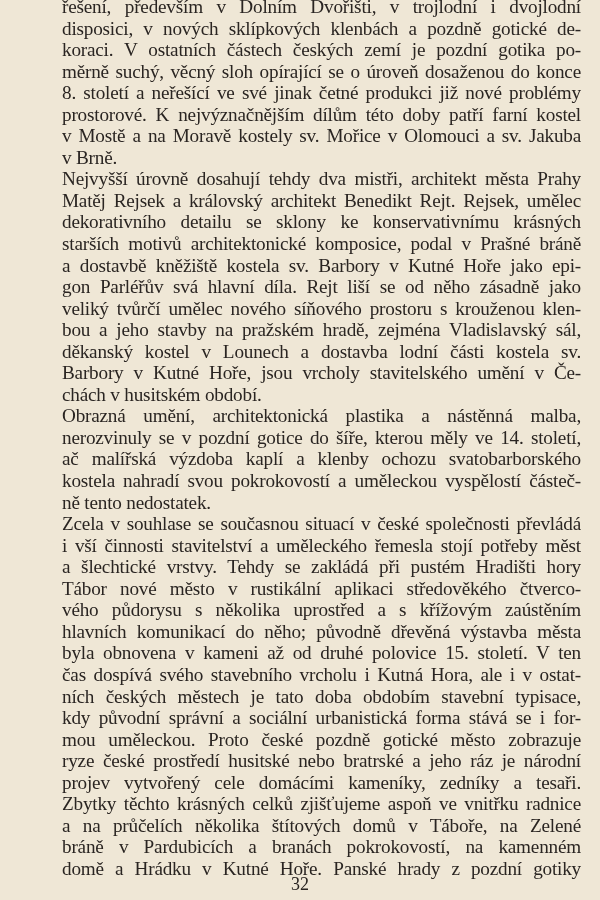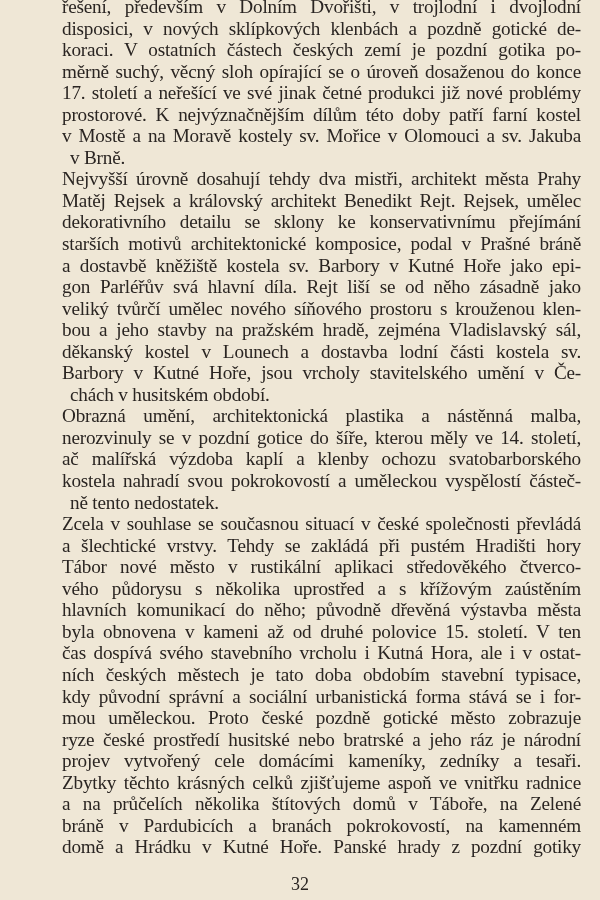--- a/index.html
+++ b/index.html
@@ -37,7 +37,7 @@
     <span class="line">disposici, v nových sklípkových klenbách a pozdně gotické de-</span>
     <span class="line">koraci. V ostatních částech českých zemí je pozdní gotika po-</span>
     <span class="line">měrně suchý, věcný sloh opírající se o úroveň dosaženou do konce</span>
-    <span class="line">17. století a neřešící ve své jinak četné produkci již nové problémy</span>
+    <span class="line">8. století a neřešící ve své jinak četné produkci již nové problémy</span>
     <span class="line">prostorové. K nejvýznačnějším dílům této doby patří farní kostel</span>
     <span class="line">v Mostě a na Moravě kostely sv. Mořice v Olomouci a sv. Jakuba</span>
     <span class="line last">v Brně.</span>

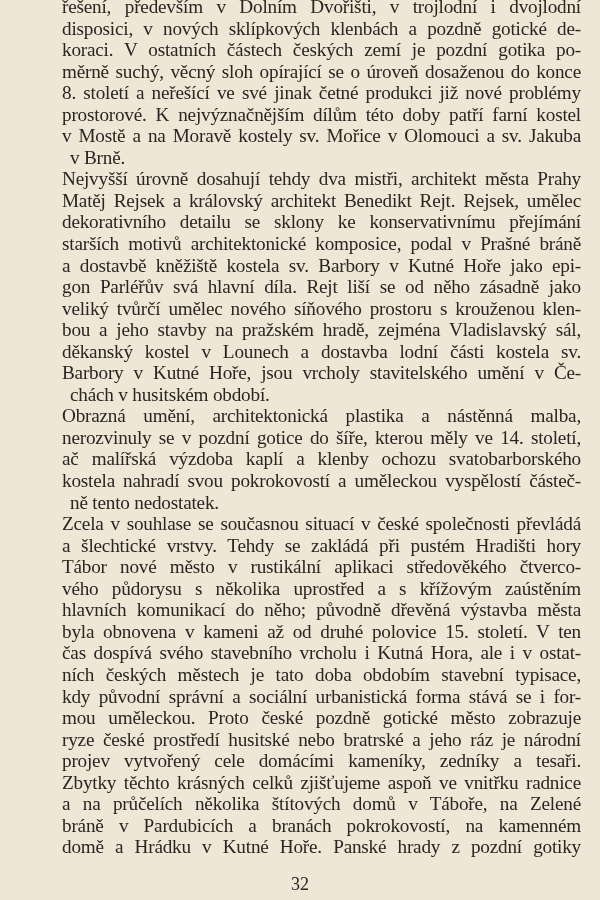--- a/index.html
+++ b/index.html
@@ -23,7 +23,7 @@
     text-align-last:justify;
     letter-spacing:-0.2px;
   }
-  .line.last { text-align-last:left;margin-left:8px; }
+  .line.last { text-align-last:left; }
   .pageno {
     position:absolute; top:874px; left:0; width:600px;
     text-align:center; font-size:18px;

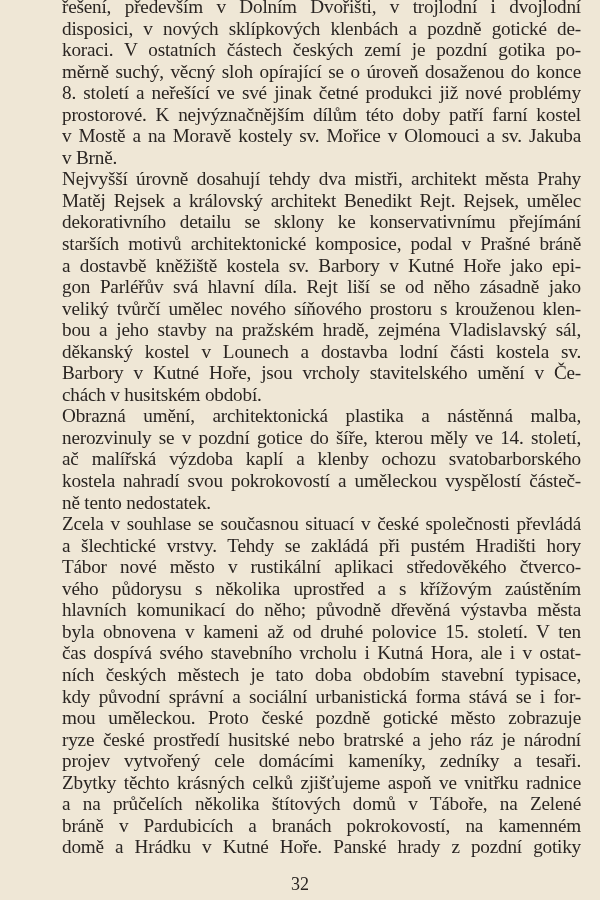--- a/index.html
+++ b/index.html
@@ -43,7 +43,7 @@
     <span class="line last">v Brně.</span>
     <span class="line">Nejvyšší úrovně dosahují tehdy dva mistři, architekt města Prahy</span>
     <span class="line">Matěj Rejsek a královský architekt Benedikt Rejt. Rejsek, umělec</span>
-    <span class="line">dekorativního detailu se sklony ke konservativnímu přejímání</span>
+    <span class="line">dekorativního detailu se sklony ke konservativnímu krásných</span>
     <span class="line">starších motivů architektonické komposice, podal v Prašné bráně</span>
     <span class="line">a dostavbě kněžiště kostela sv. Barbory v Kutné Hoře jako epi-</span>
     <span class="line">gon Parléřův svá hlavní díla. Rejt liší se od něho zásadně jako</span>

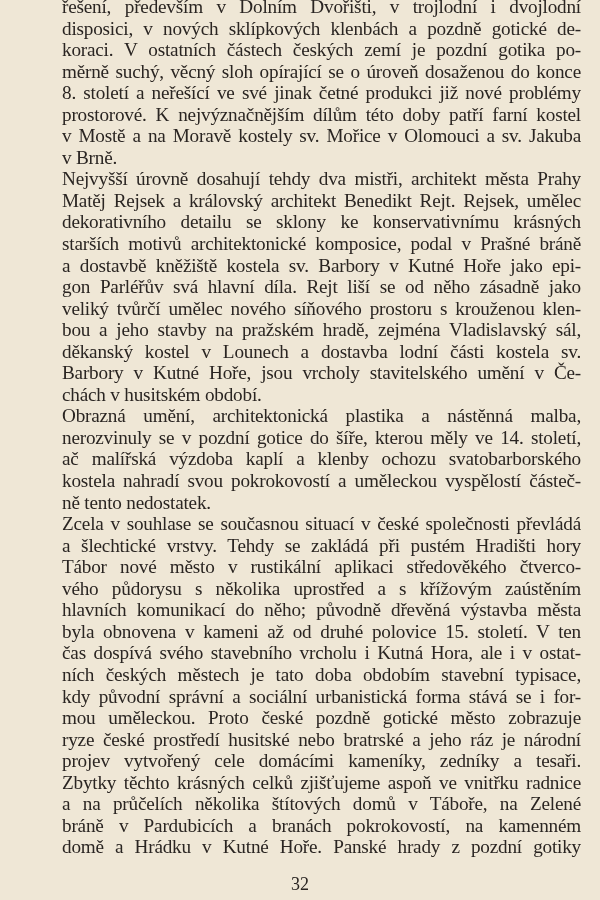--- a/index.html
+++ b/index.html
@@ -58,6 +58,7 @@
     <span class="line">kostela nahradí svou pokrokovostí a uměleckou vyspělostí částeč-</span>
     <span class="line last">ně tento nedostatek.</span>
     <span class="line">Zcela v souhlase se současnou situací v české společnosti převládá</span>
+    <span class="line">i vší činnosti stavitelství a uměleckého řemesla stojí potřeby měst</span>
     <span class="line">a šlechtické vrstvy. Tehdy se zakládá při pustém Hradišti hory</span>
     <span class="line">Tábor nové město v rustikální aplikaci středověkého čtverco-</span>
     <span class="line">vého půdorysu s několika uprostřed a s křížovým zaústěním</span>

